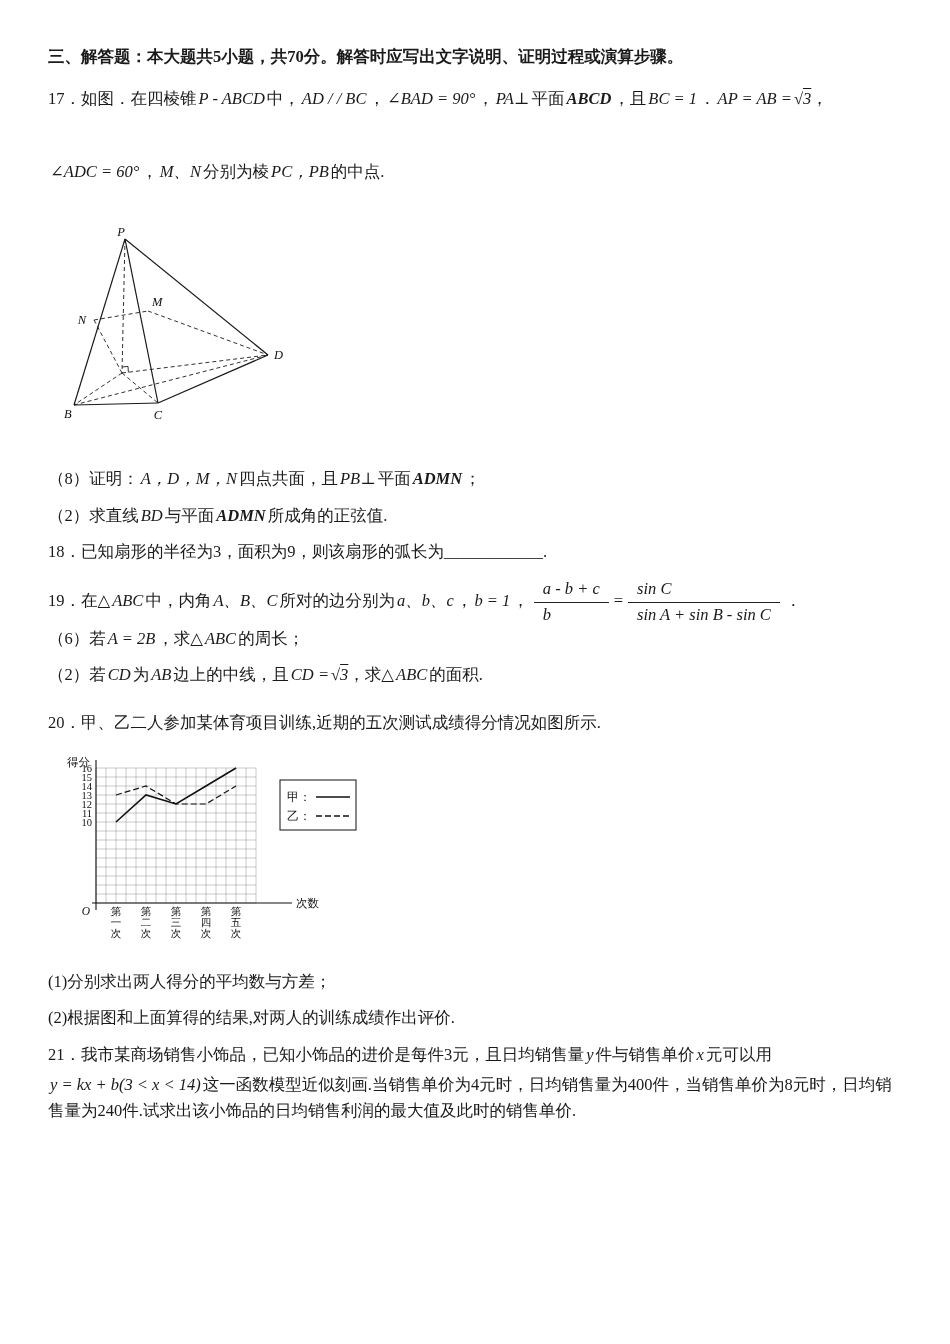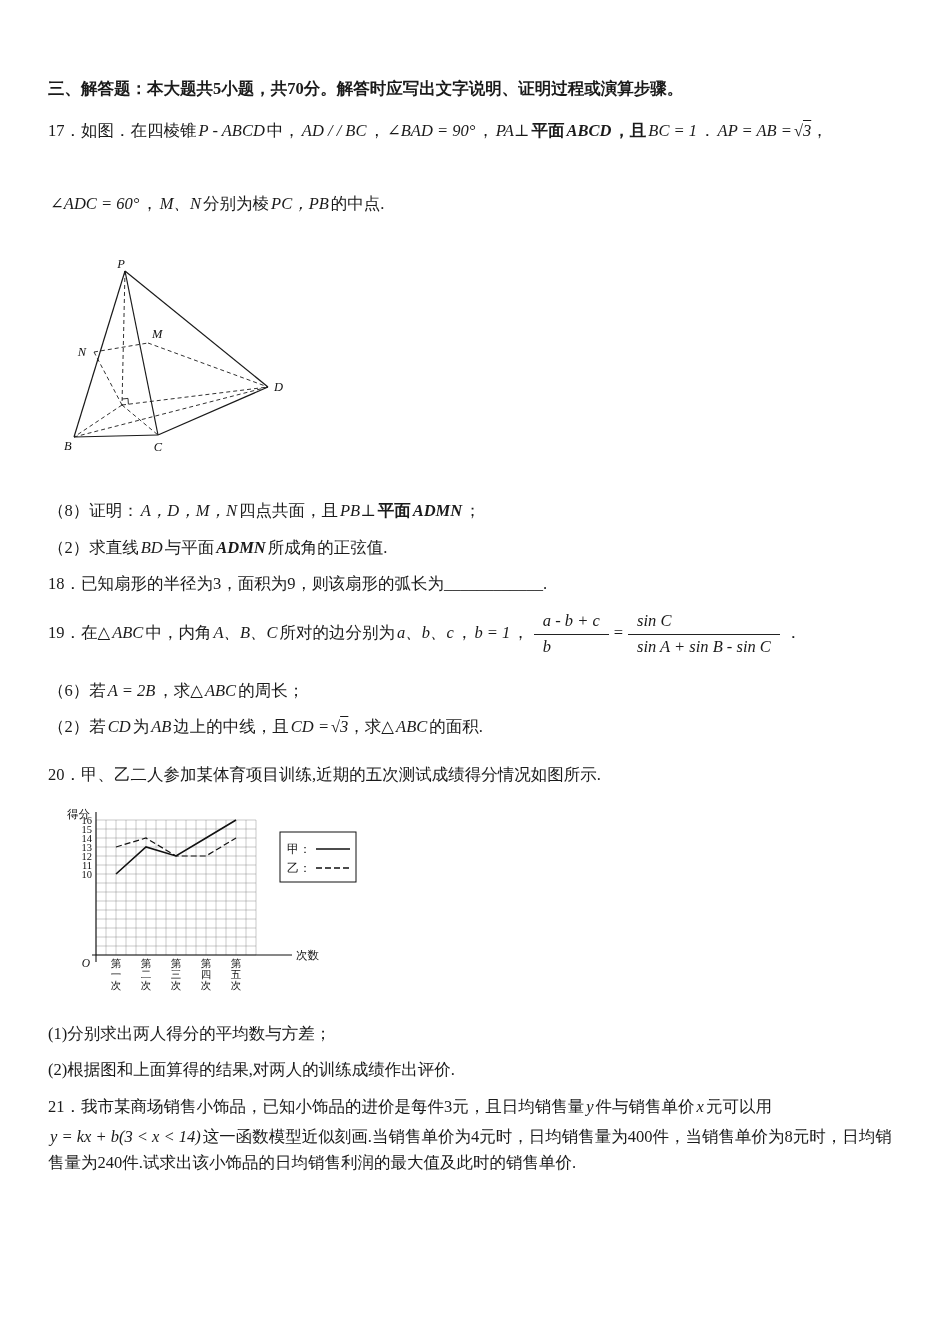--- a/index.html
+++ b/index.html
@@ -10,7 +10,7 @@
     font-family:"Liberation Serif","DejaVu Serif",serif;
     font-size:16.5px;
   }
-  .page { padding:76px 44px 40px 48px; }
+  .page { padding:44px 44px 40px 48px; }
   .line { line-height:1.6; margin-bottom:12px; }
   .hdr { font-weight:bold; margin-bottom:16px; }
   .m { font-style:italic; padding:0 2px; }

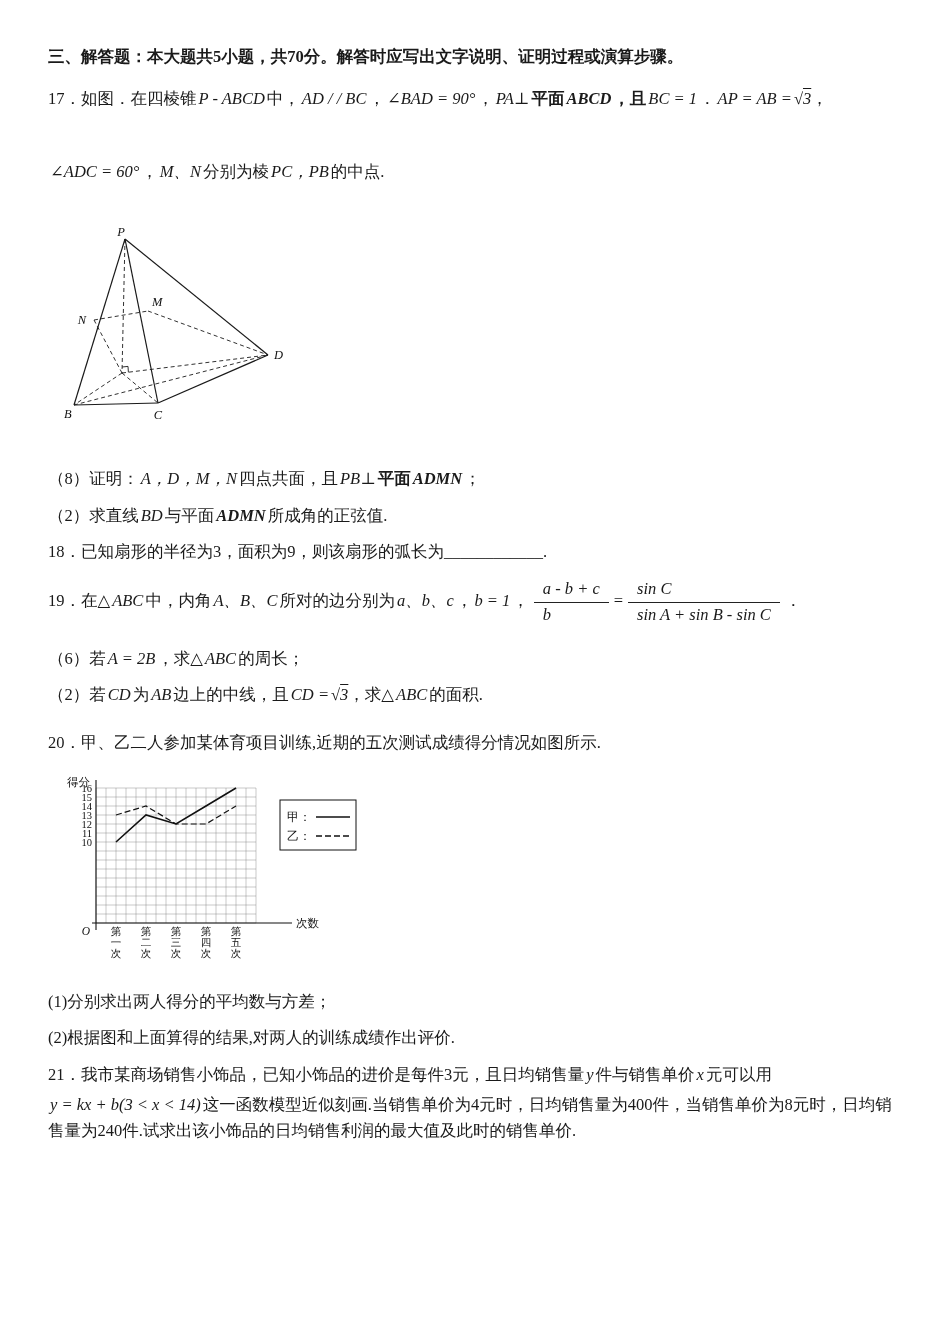--- a/index.html
+++ b/index.html
@@ -14,7 +14,7 @@
   .line { line-height:1.6; margin-bottom:12px; }
   .hdr { font-weight:bold; margin-bottom:16px; }
   .m { font-style:italic; padding:0 2px; }
-  .b { font-weight:bold; }
+  .b { font-weight:normal; }
   .bm { font-weight:bold; font-style:italic; padding:0 2px; }
   .sqrt { white-space:nowrap; }
   .sqrt .radical { font-style:normal; }

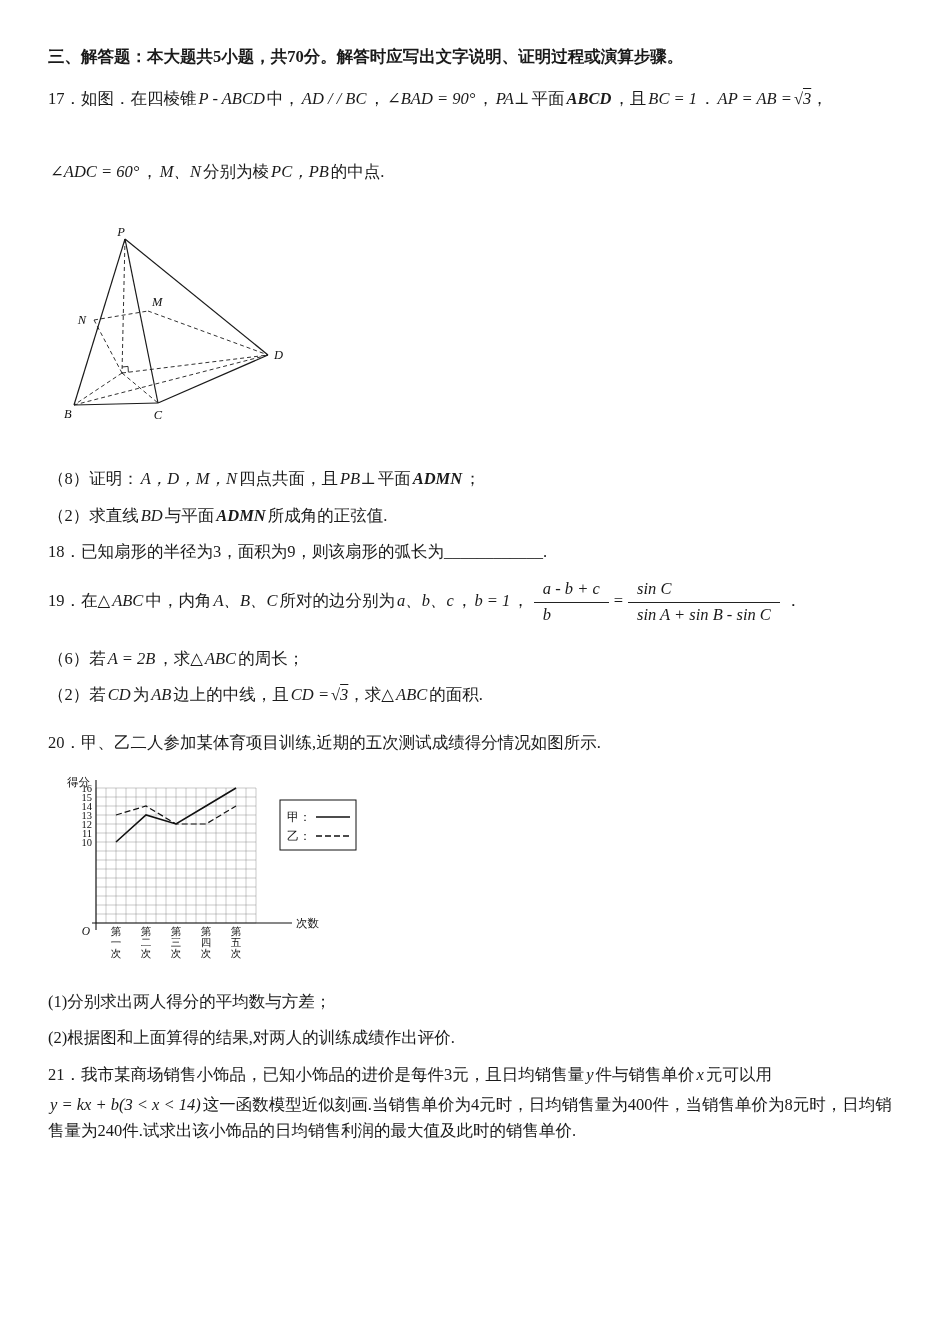--- a/index.html
+++ b/index.html
@@ -28,7 +28,7 @@
   .figure-wrap { margin:0 0 26px 12px; }
   .subq { margin-bottom:10px; }
   .p18-line { margin-bottom:14px; }
-  .p19-l1 { margin-bottom:20px; }
+  .p19-l1 { margin-bottom:0; }
   .p19-q2 { margin-bottom:22px; }
   .p20-intro { margin-bottom:17px; }
   .chart-wrap { margin:0 0 18px 14px; }

